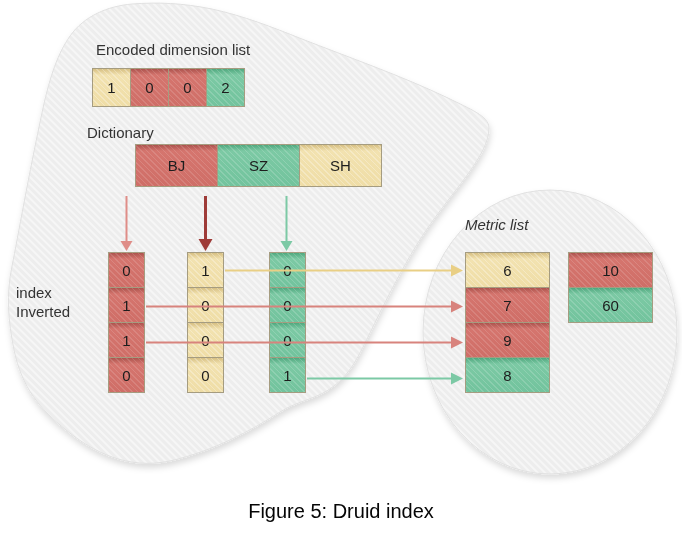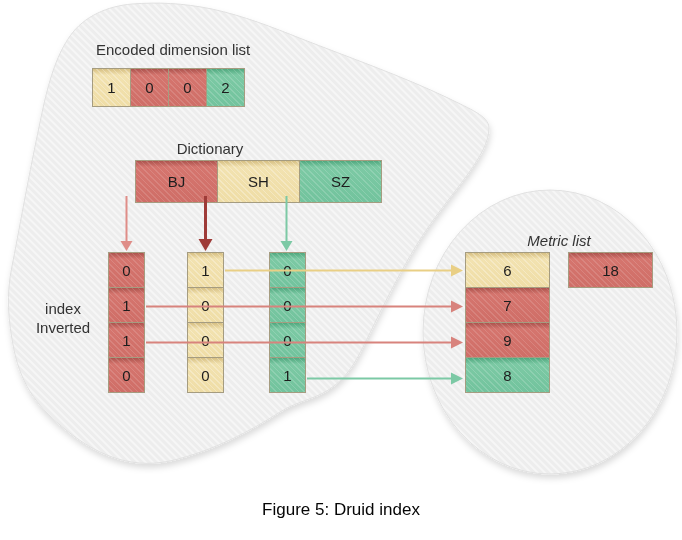--- a/index.html
+++ b/index.html
@@ -37,7 +37,7 @@
   .met-cell{width:85px;height:36px;}
   
   .lbl{position:absolute;font-size:15px;color:#333333;white-space:nowrap;}
-  .lbl.center{text-align:center;white-space:normal;margin-top:16px;}
+  .lbl.center{white-space:normal;}
   #lbl-encoded{left:96px;top:41px;}
   #lbl-dict{left:87px;top:124px;width:246px;}
   #lbl-inverted{left:16px;top:283px;width:94px;line-height:19px;}

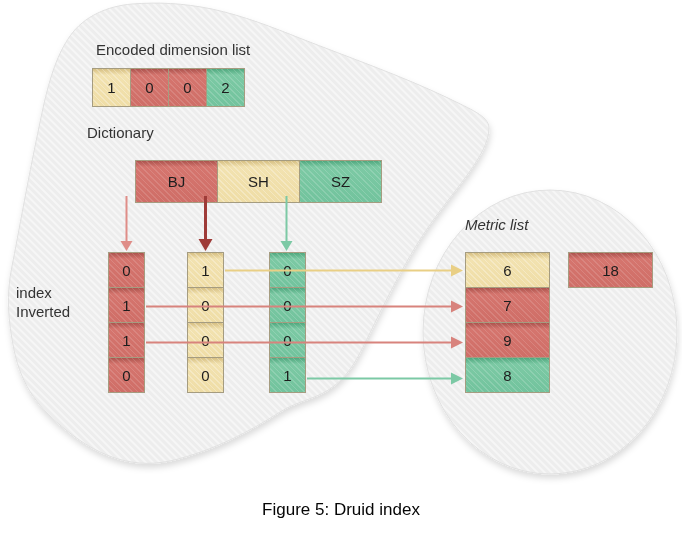--- a/index.html
+++ b/index.html
@@ -48,7 +48,7 @@
   }
   
   #encoded-row{left:92px;top:68px;}
-  #dict-row{left:87px;top:160px;padding-left:48px;}
+  #dict-row{left:87px;top:144px;padding-left:48px;}
   #col-bj{left:108px;top:252px;}
   #col-sh{left:187px;top:252px;}
   #col-sz{left:269px;top:252px;}

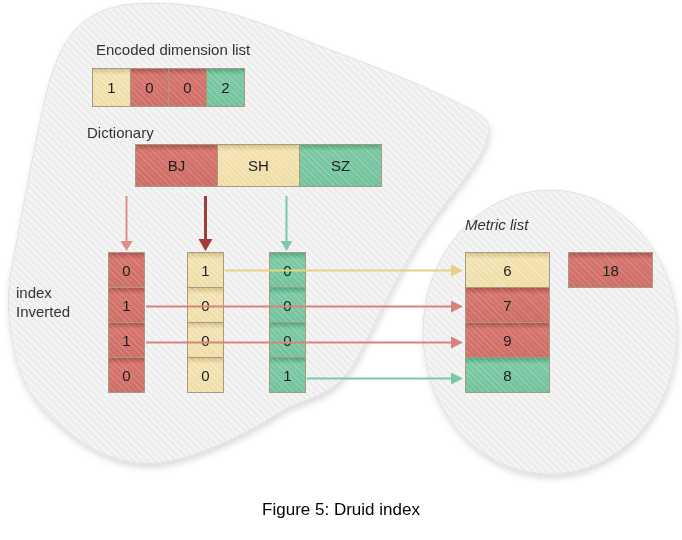--- a/index.html
+++ b/index.html
@@ -107,8 +107,8 @@
   <div class="lbl center" id="lbl-dict">Dictionary</div>
   <div class="hrow" id="dict-row">
     <div class="cell dict-cell red">BJ</div>
+    <div class="cell dict-cell green">SZ</div>
     <div class="cell dict-cell tan">SH</div>
-    <div class="cell dict-cell green">SZ</div>
   </div>
 
   <div class="lbl center" id="lbl-inverted">

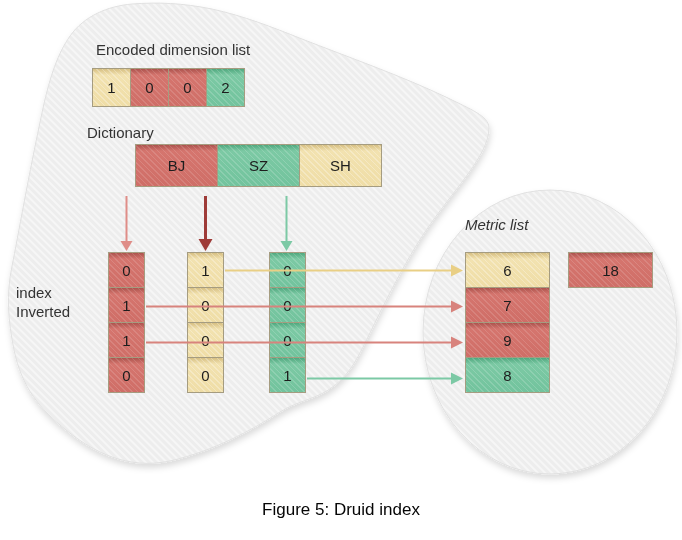--- a/index.html
+++ b/index.html
@@ -143,7 +143,7 @@
     <div class="cell met-cell green">8</div>
   </div>
   <div class="vcol" id="mcol-2">
-    <div class="cell met-cell red">18</div>
+    <div class="cell met-cell red">10</div>
   </div>
 
   <svg class="layer" width="682" height="540" viewBox="0 0 682 540">

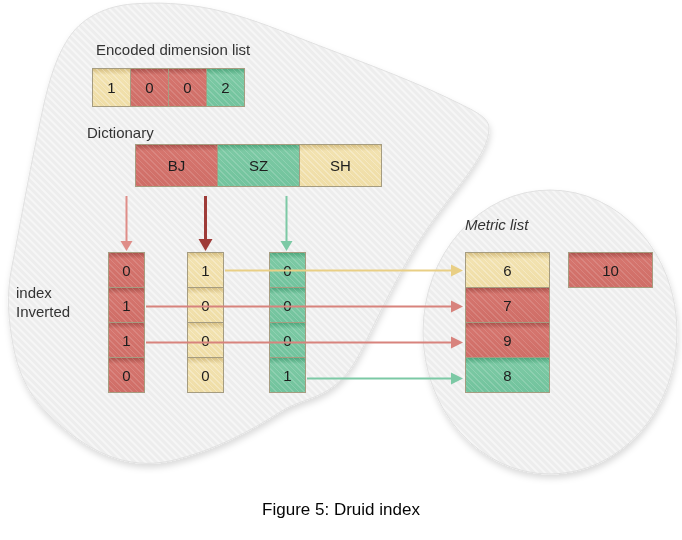--- a/index.html
+++ b/index.html
@@ -144,6 +144,7 @@
   </div>
   <div class="vcol" id="mcol-2">
     <div class="cell met-cell red">10</div>
+    <div class="cell met-cell green">60</div>
   </div>
 
   <svg class="layer" width="682" height="540" viewBox="0 0 682 540">

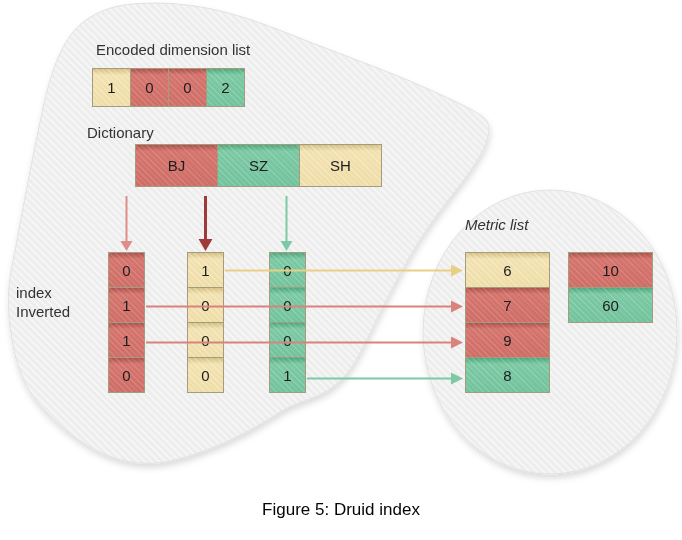--- a/index.html
+++ b/index.html
@@ -44,7 +44,7 @@
   #lbl-metric{left:465px;top:216px;width:188px;font-style:italic;}
   #caption{
     position:absolute;left:0;top:500px;width:682px;text-align:center;
-    font-size:17px;color:#050505;
+    font-size:20px;color:#050505;
   }
   
   #encoded-row{left:92px;top:68px;}

